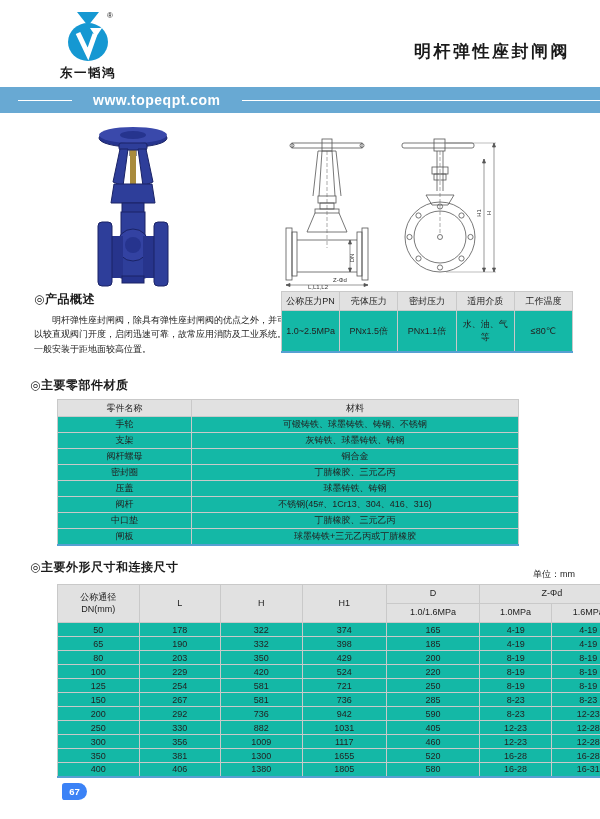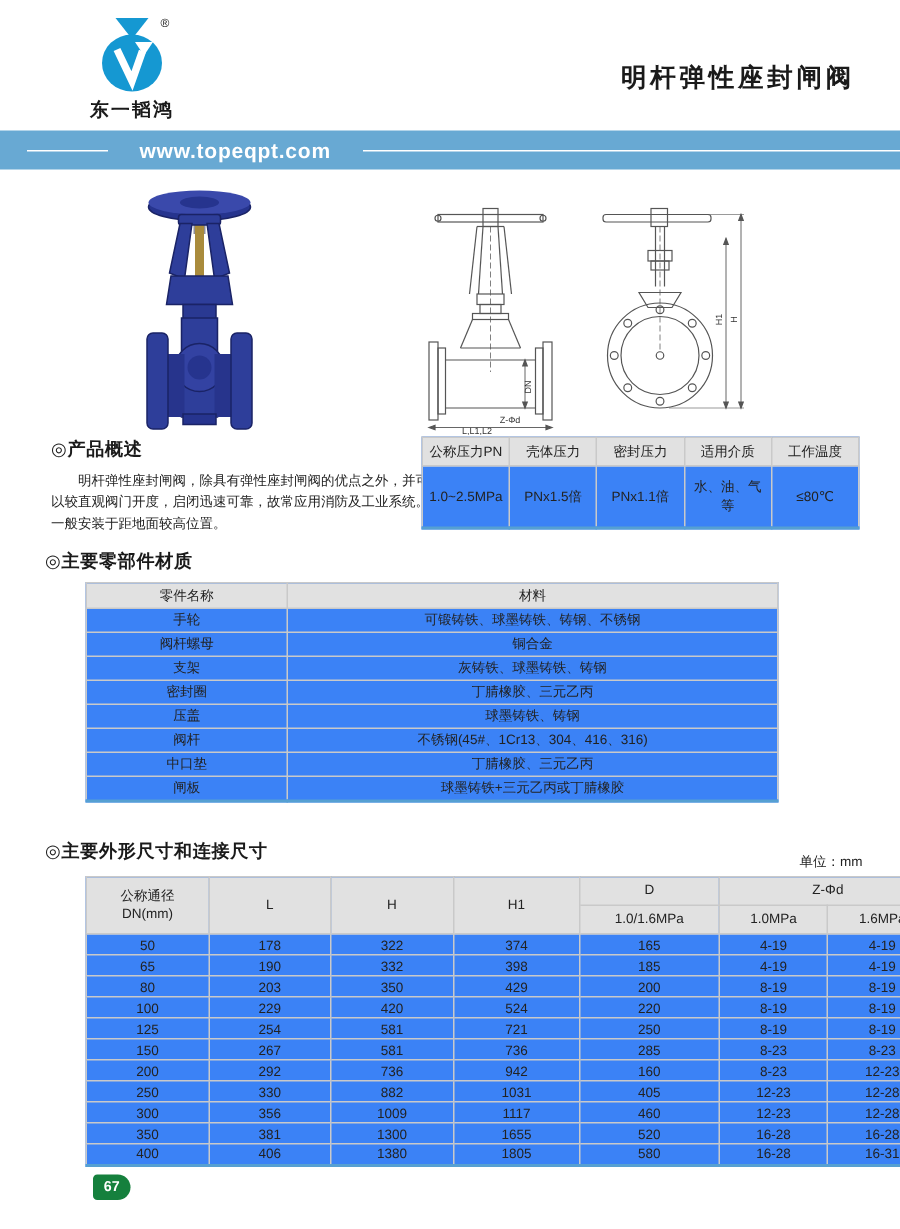--- a/index.html
+++ b/index.html
@@ -33,7 +33,7 @@
   .overview { position:absolute; left:18px; top:291px; width:252px;margin-left:16px; }
   .overview p { margin:2px 0 0 0; font-size:9px; line-height:1.6; text-indent:2em; color:#222; }
 
-  table { border-collapse:collapse; table-layout:fixed; background:#3b82f6; }
+  table { border-collapse:collapse; table-layout:fixed; background:#14b8a6; }
   th,td { border:1px solid #c9c9c9; text-align:center; vertical-align:middle;
           font-size:9px; font-weight:normal; color:#222; padding:0 2px; }
   thead th { background:#e1e1e1; }

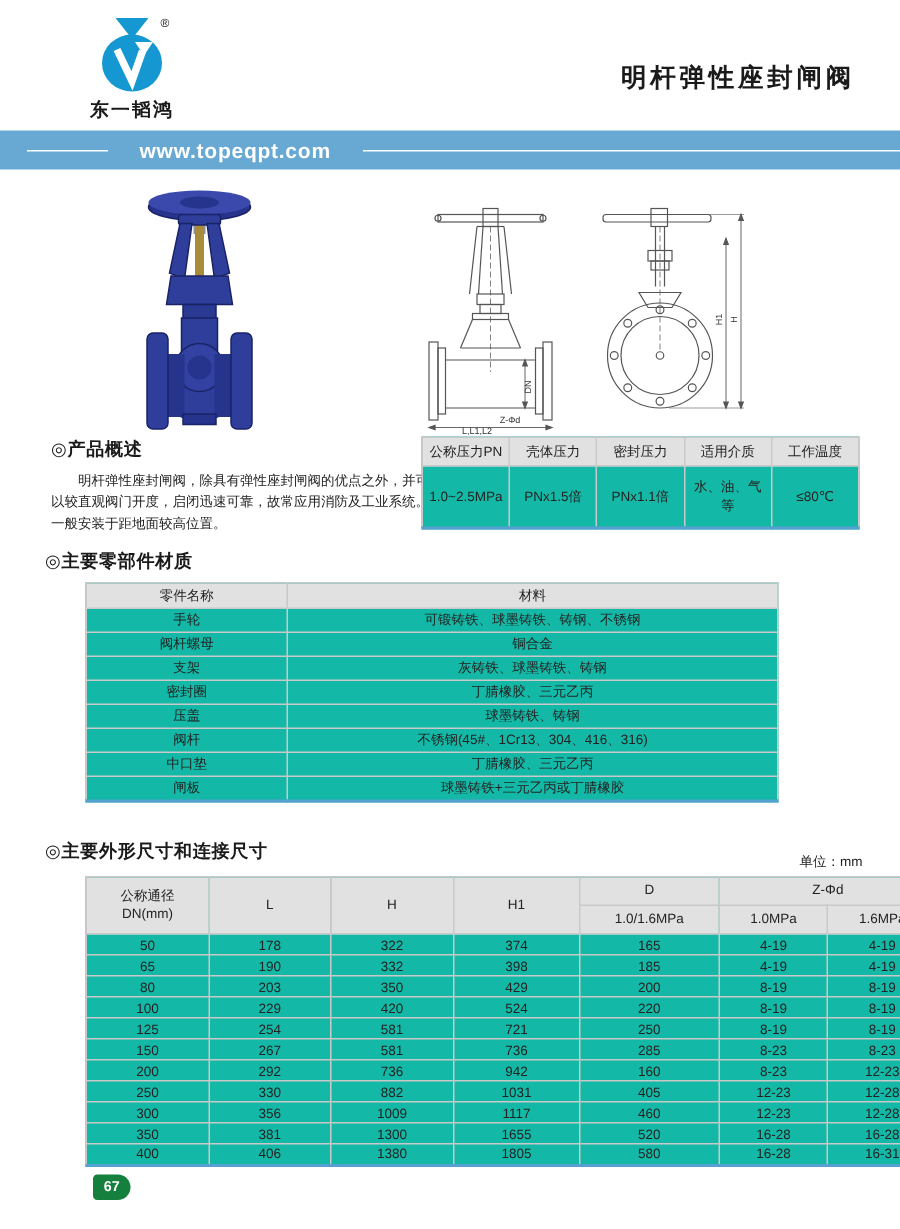--- a/index.html
+++ b/index.html
@@ -44,7 +44,7 @@
   .performance thead th { height:18px; }
   .performance tbody td { height:40px; }
 
-  .materials { position:absolute; left:30px; top:366px; width:545px; }
+  .materials { position:absolute; left:30px; top:377px; width:545px; }
   .materials table { width:462px; margin-left:27px; }
   .materials thead th { height:16px; }
   .materials tbody tr { height:16px; }

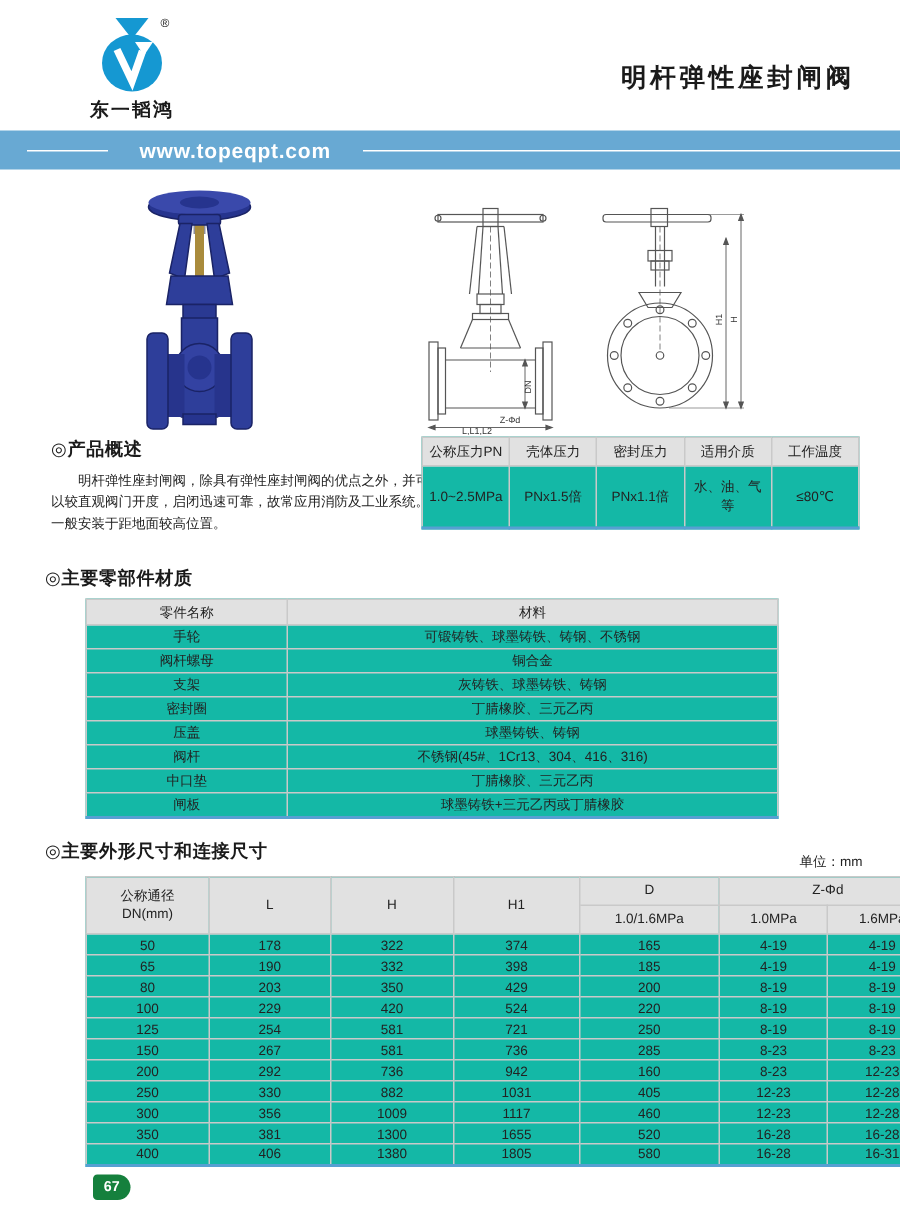--- a/index.html
+++ b/index.html
@@ -244,12 +244,12 @@
             <td>可锻铸铁、球墨铸铁、铸钢、不锈钢</td>
           </tr>
           <tr>
+            <td>支架</td>
+            <td>灰铸铁、球墨铸铁、铸钢</td>
+          </tr>
+          <tr>
             <td>阀杆螺母</td>
             <td>铜合金</td>
-          </tr>
-          <tr>
-            <td>支架</td>
-            <td>灰铸铁、球墨铸铁、铸钢</td>
           </tr>
           <tr>
             <td>密封圈</td>

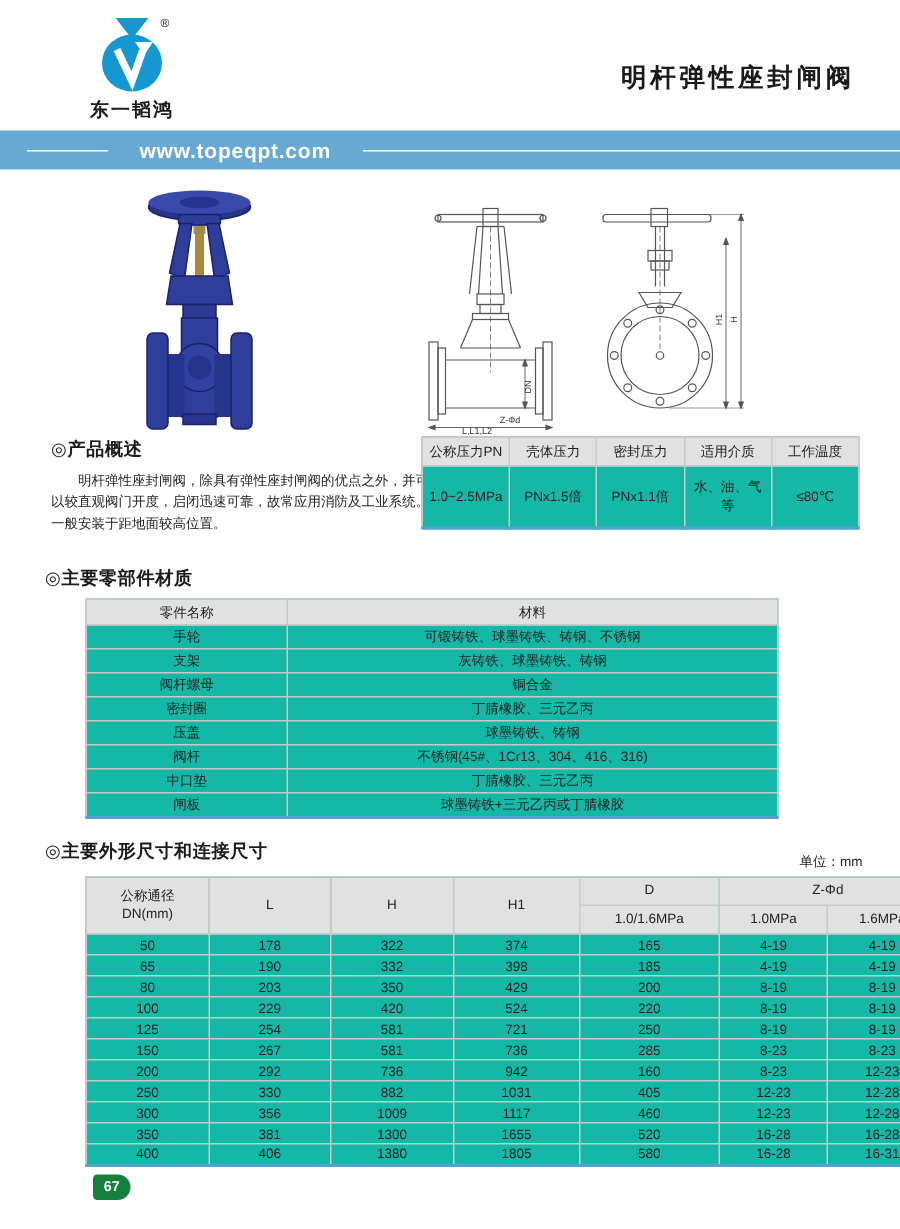--- a/index.html
+++ b/index.html
@@ -359,7 +359,7 @@
             <td>292</td>
             <td>736</td>
             <td>942</td>
-            <td>160</td>
+            <td>590</td>
             <td>8-23</td>
             <td>12-23</td>
           </tr>

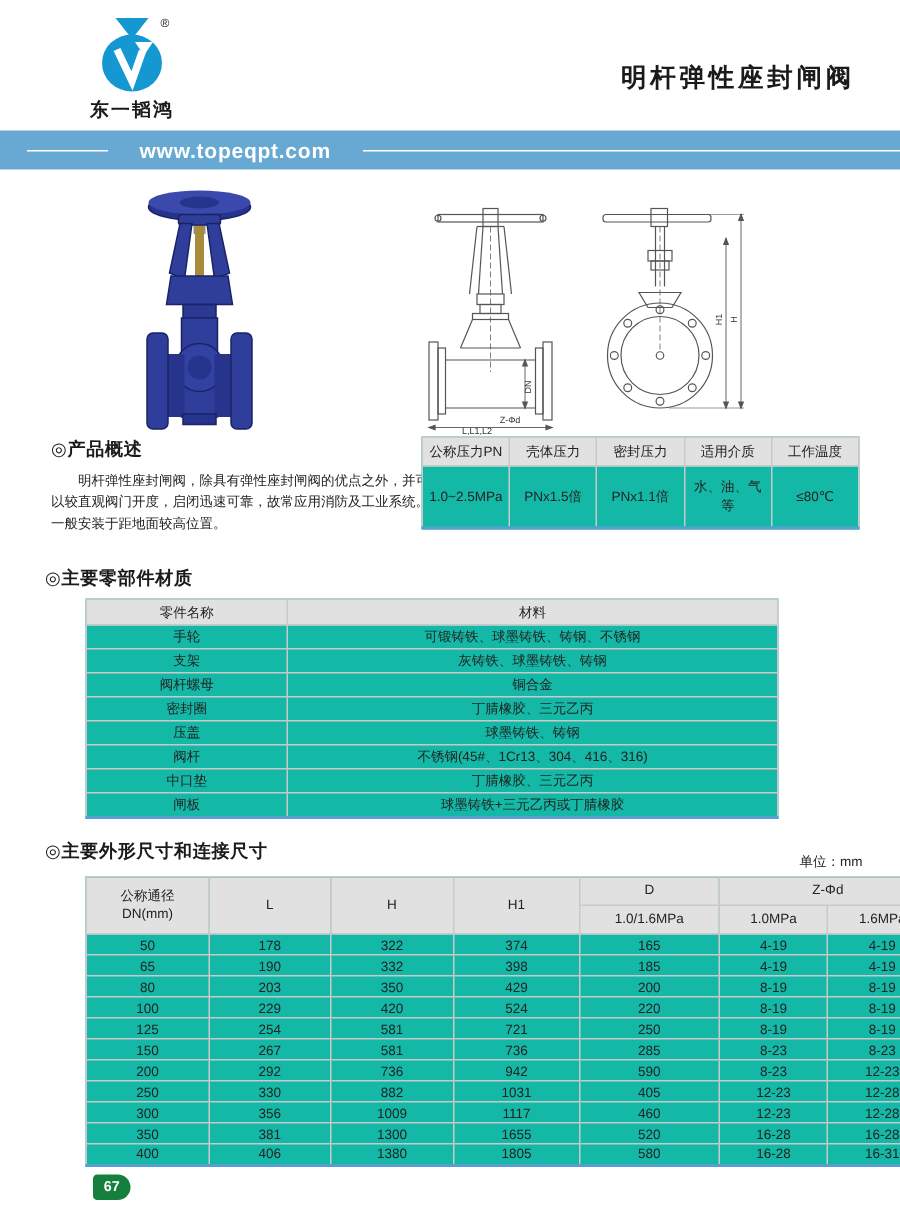--- a/index.html
+++ b/index.html
@@ -59,7 +59,7 @@
 
   
   .page-badge { position:absolute; left:62px; top:783px; width:25px; height:17px;
-    background:#15803d; color:#fff; font-size:9.5px; font-weight:bold;
+    background:#3b82f6; color:#fff; font-size:9.5px; font-weight:bold;
     display:flex; align-items:center; justify-content:center;
     border-radius:3px 9px 9px 3px; }
 

